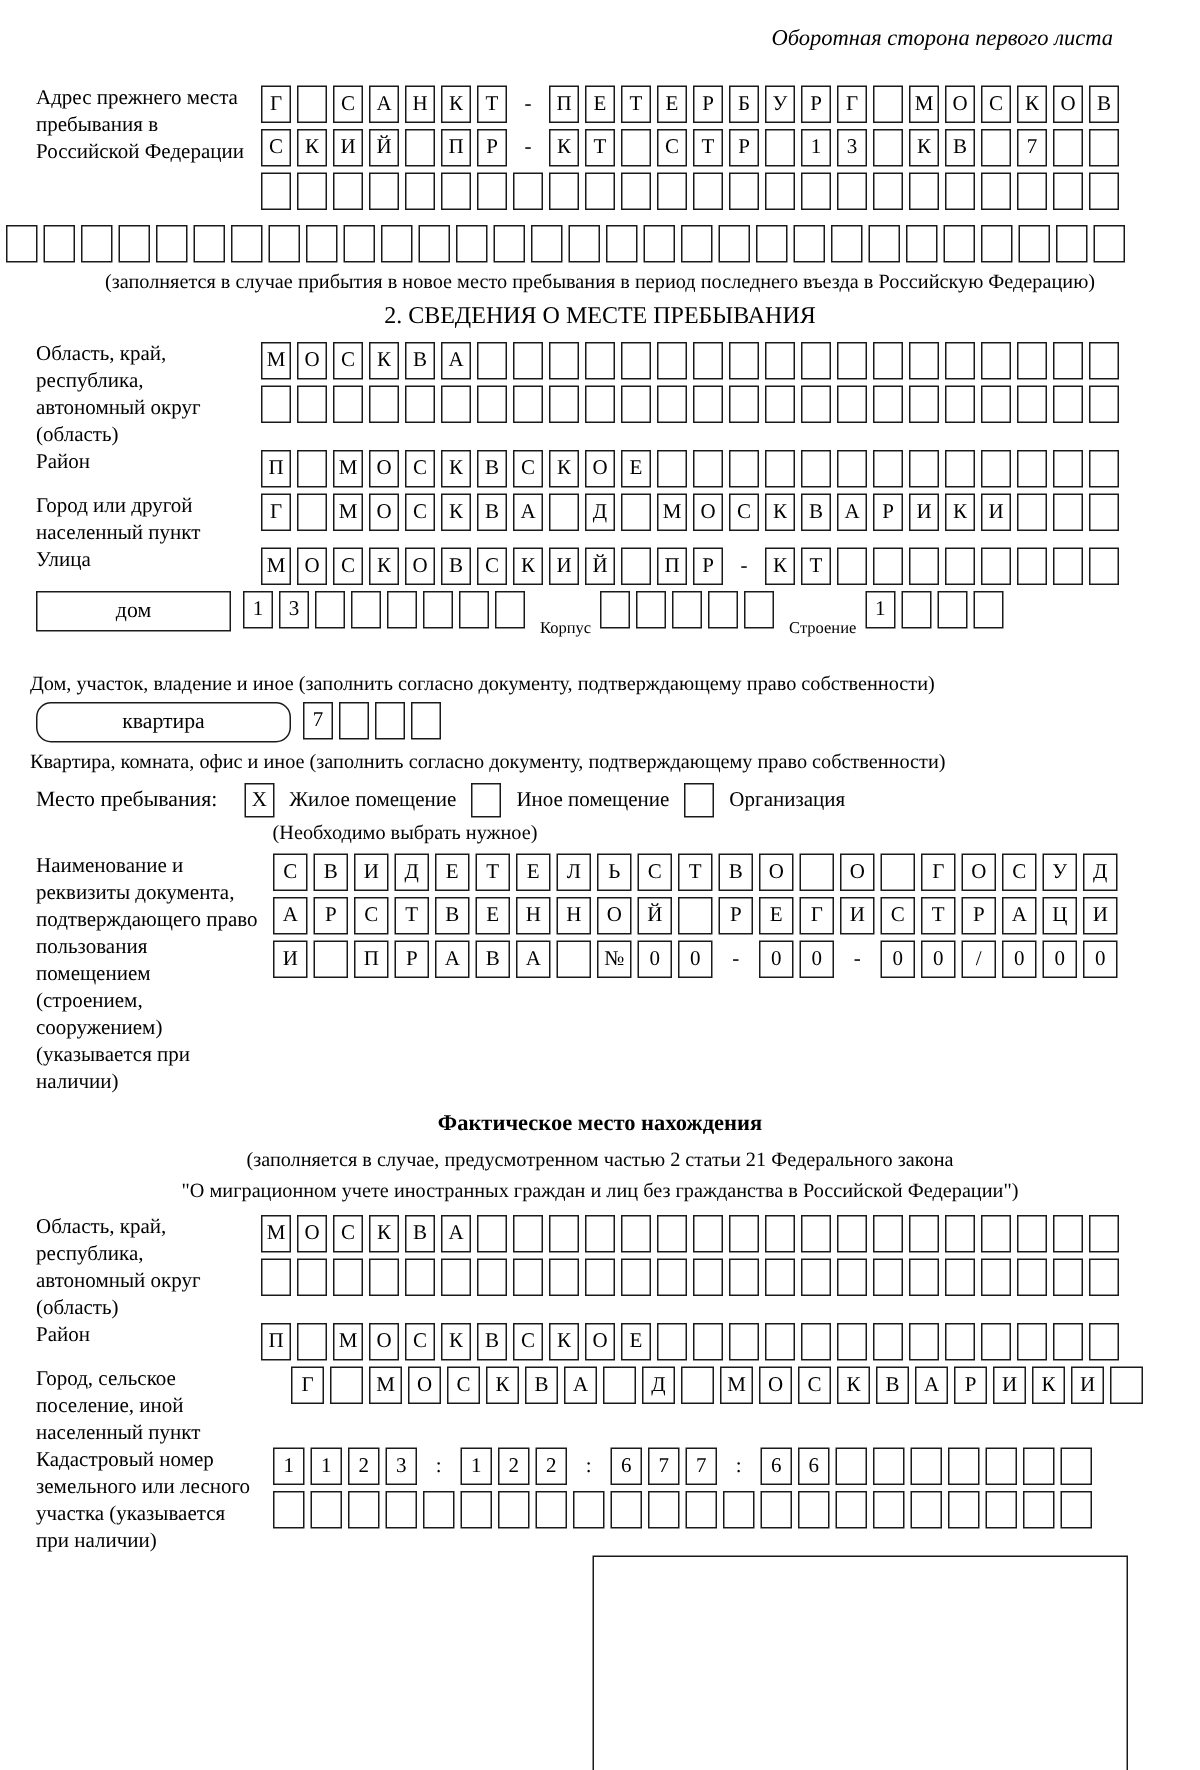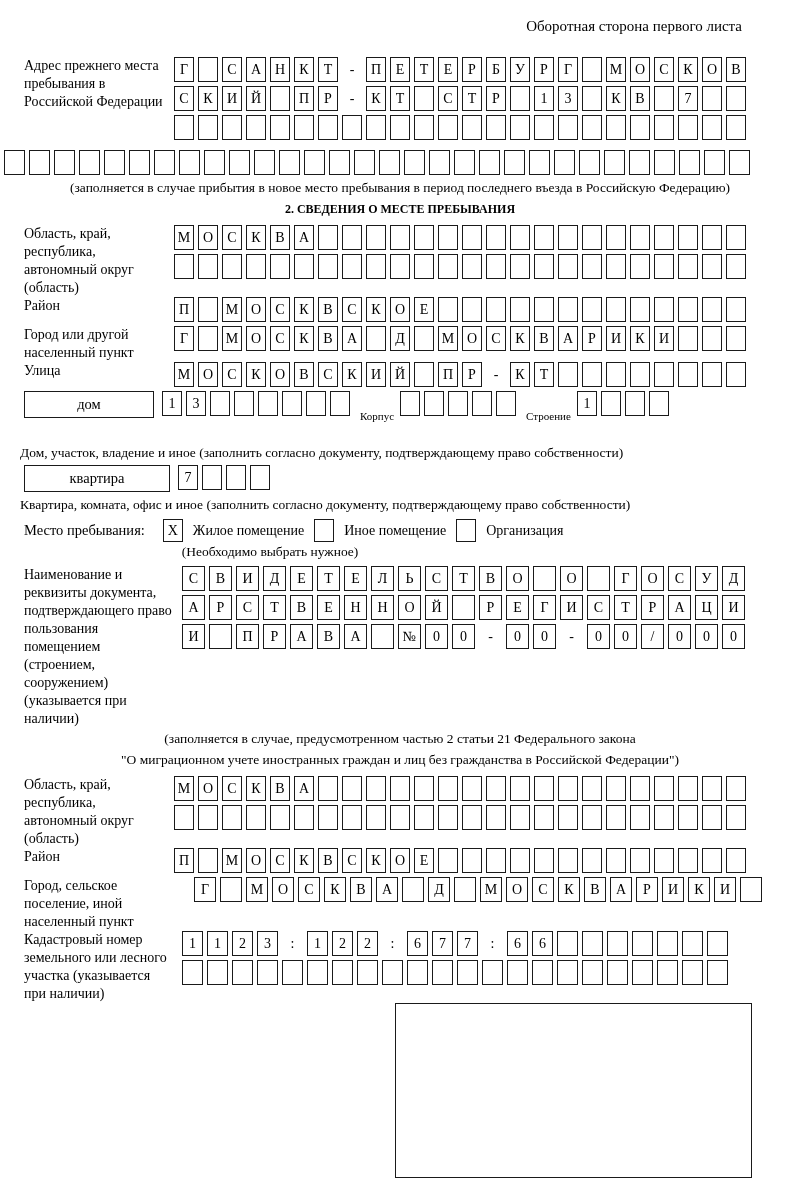--- a/index.html
+++ b/index.html
@@ -11,7 +11,7 @@
   }
   .page { position: relative; width: 800px; height: 1180px; padding-top: 18px; }
 
-  .header-note { text-align: right; padding-right: 58px; font-size: 15px; margin-bottom: 22px; }
+  .header-note { text-align: right; padding-right: 58px; font-size: 15px; margin-bottom: 22px; font-style: italic; }
 
   
   .frow { display: flex; align-items: flex-start; margin-left: 24px; }

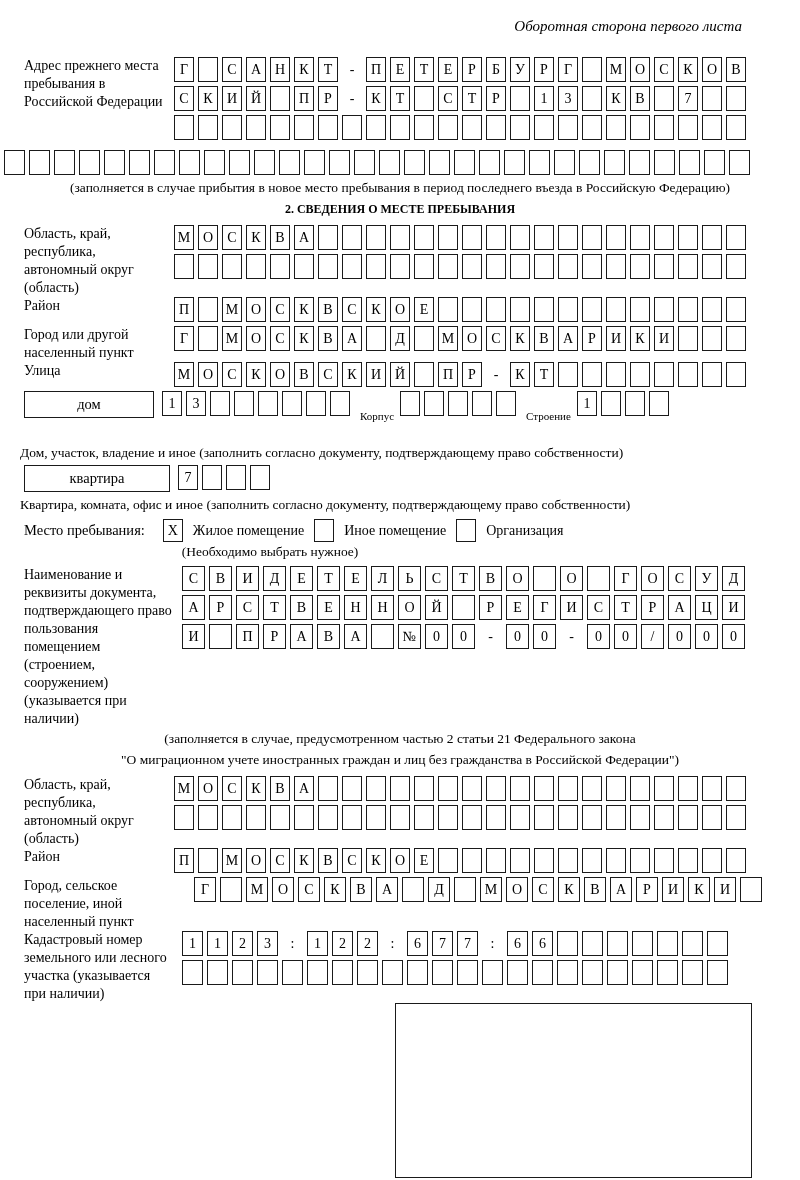--- a/index.html
+++ b/index.html
@@ -37,7 +37,7 @@
 
   .caption { font-size: 13.5px; text-align: center; margin: 2px 20px 4px 20px; line-height: 17px; }
   .caption.left { text-align: left; margin-left: 20px; }
-  .section-title { text-align: center; font-weight: bold; font-size: 12px; margin: 6px 0 8px 0; }
+  .section-title { text-align: center; font-weight: normal; font-size: 16px; margin: 6px 0 8px 0; }
   .sub-title { text-align: center; font-weight: bold; font-size: 15px; margin: 10px 0 6px 0; }
   .group { margin-bottom: 6px; }
 

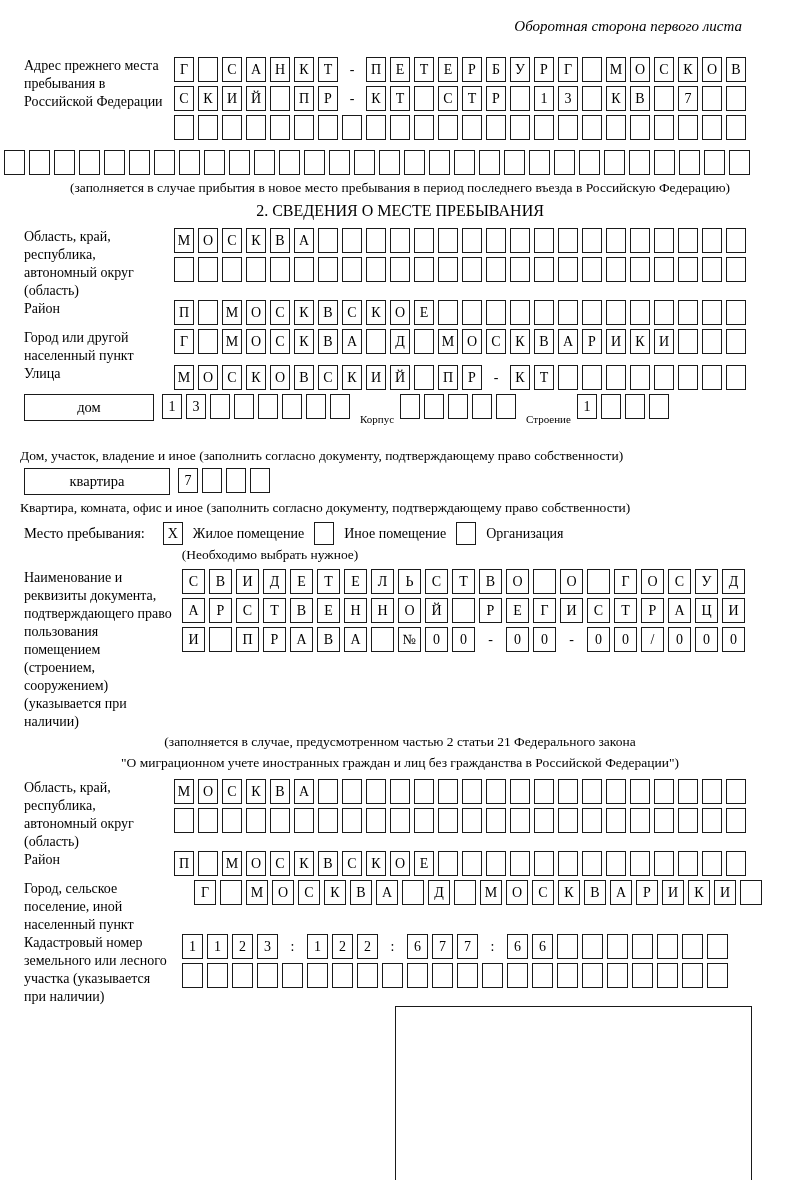--- a/index.html
+++ b/index.html
@@ -48,7 +48,7 @@
     align-items: center; justify-content: center; font-size: 14.5px; margin-right: 8px; flex-shrink: 0;
   }
   .widebox.dom { width: 130px; }
-  .widebox.kvart { width: 146px; }
+  .widebox.kvart { width: 170px; border-radius: 10px; }
   .inline-label { font-size: 11px; line-height: 27px; margin: 12px 6px; flex-shrink: 0; }
 
   

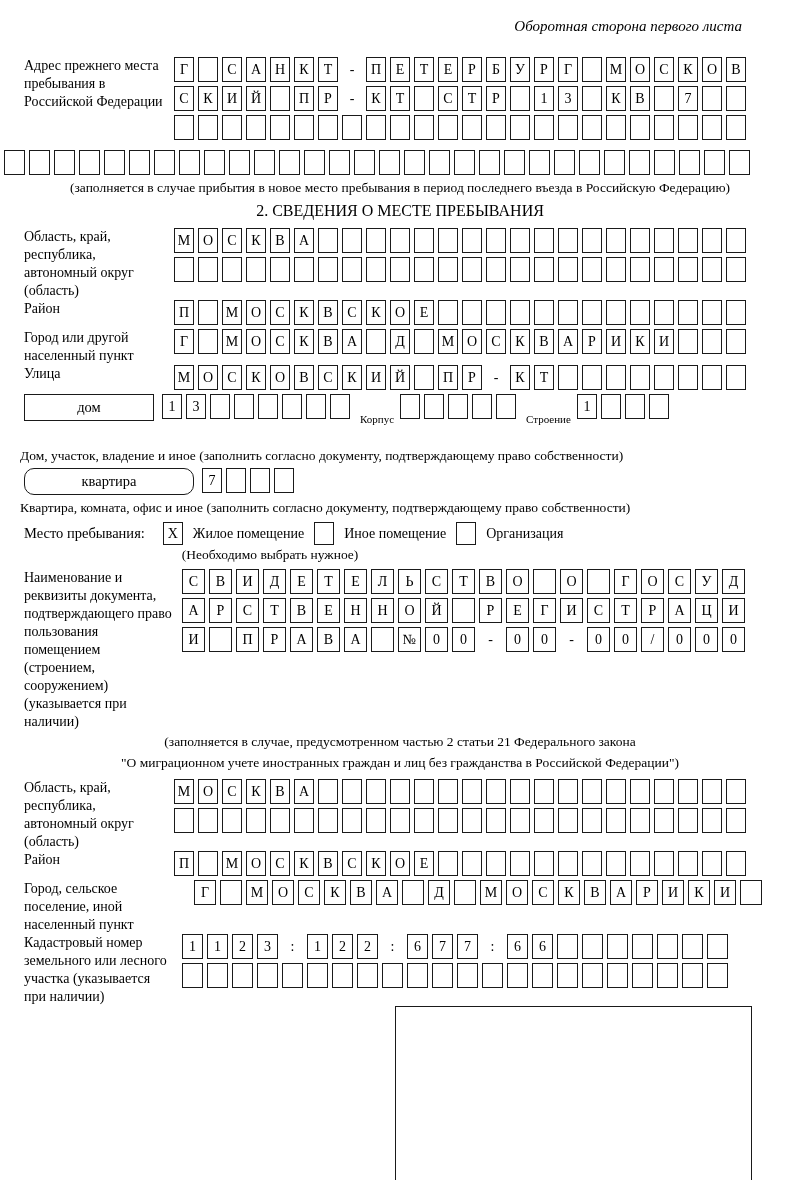--- a/index.html
+++ b/index.html
@@ -466,6 +466,7 @@
     </div>
   </div>
 
+  <div class="sub-title">Фактическое место нахождения</div>
   <div class="caption">(заполняется в случае, предусмотренном частью 2 статьи 21 Федерального закона</div>
   <div class="caption" style="margin-bottom:8px">"О миграционном учете иностранных граждан и лиц без гражданства в Российской Федерации")</div>
 

